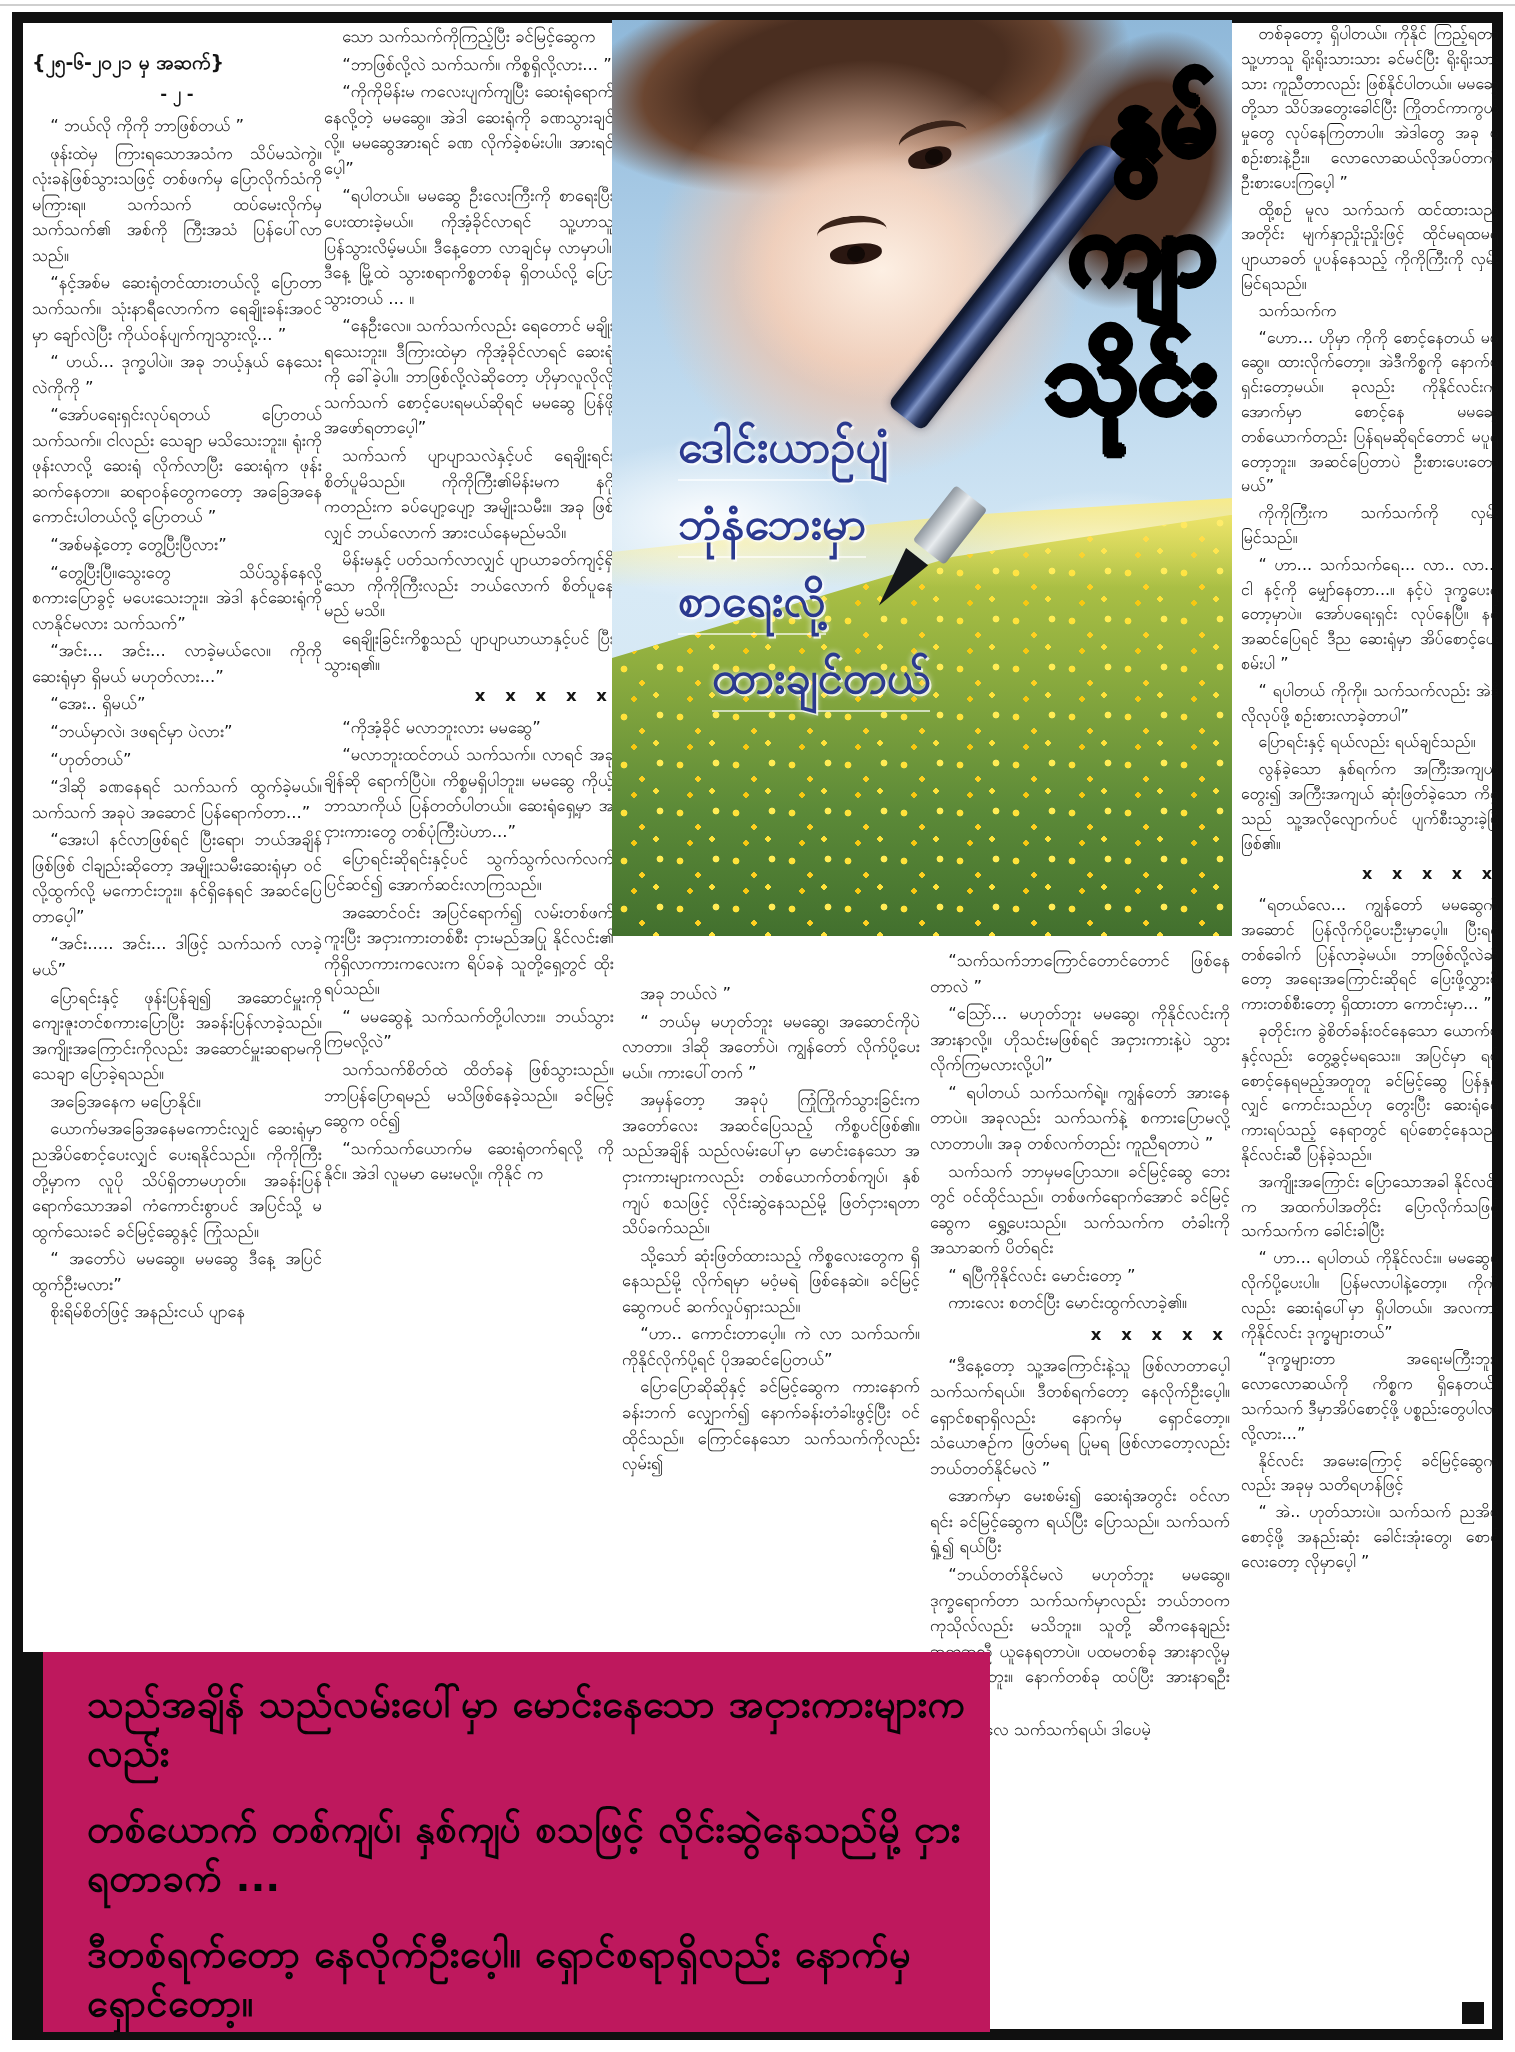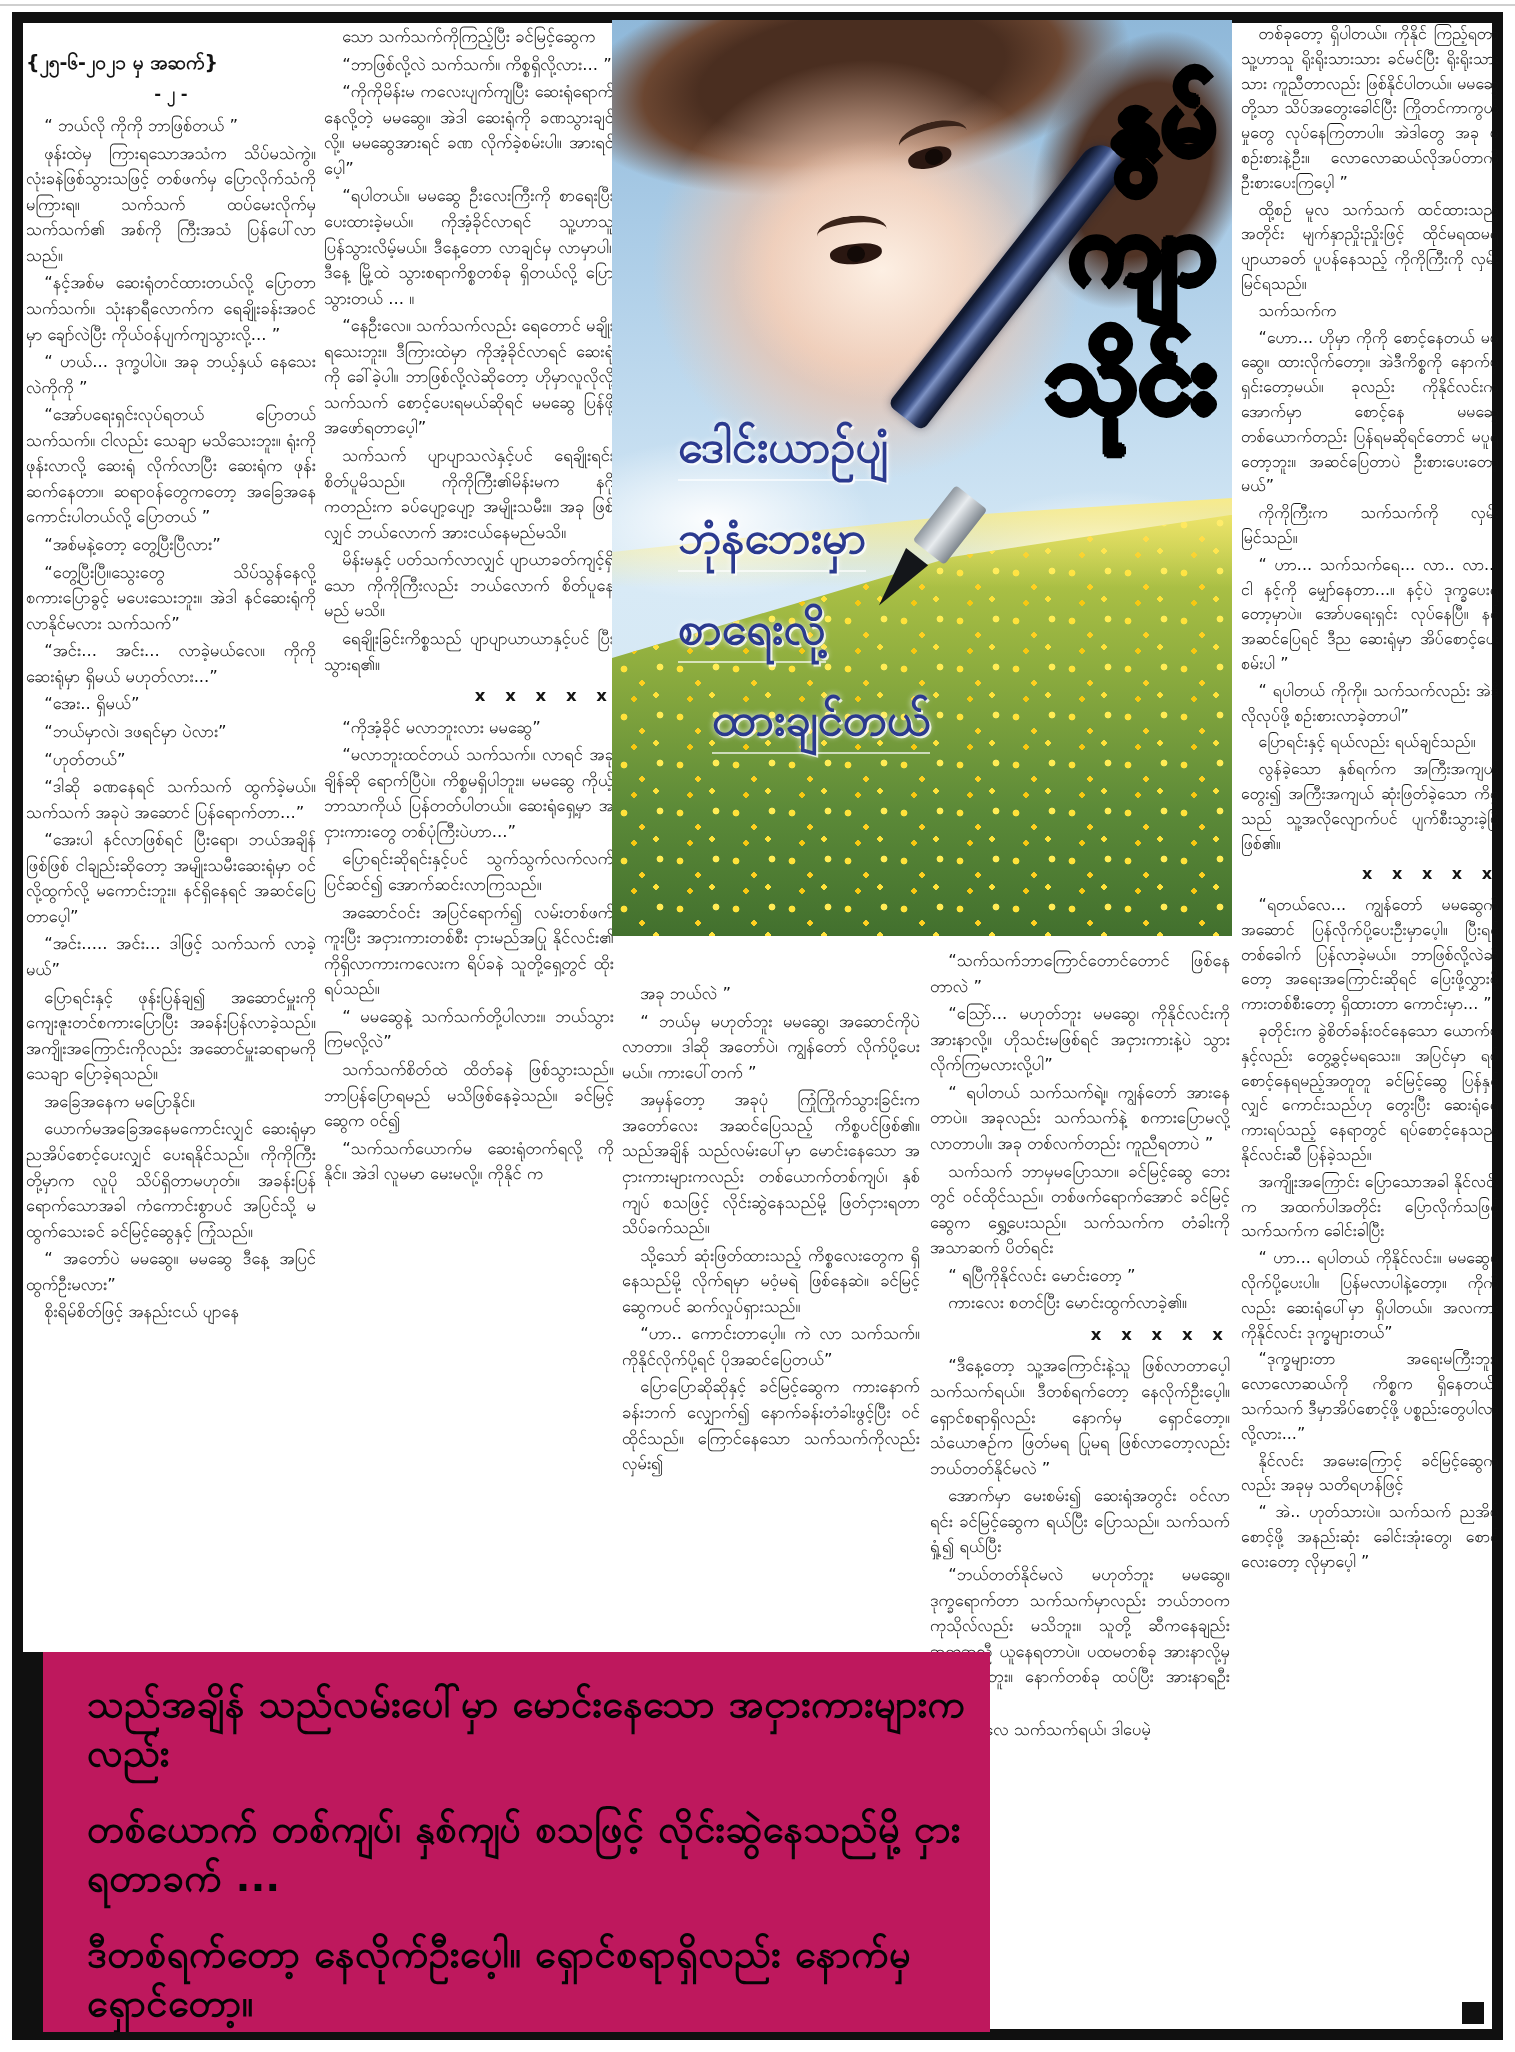--- a/index.html
+++ b/index.html
@@ -19,7 +19,7 @@
   .col p.note{font-weight:bold;text-indent:0;font-size:19px;margin-bottom:4px;}
   .col p.pagenum{text-align:center;text-indent:0;font-weight:bold;margin-bottom:6px;}
   .col p.sep{text-align:right;text-indent:0;font-weight:bold;letter-spacing:7px;margin:6px 0;}
-  #col-1{left:26px;top:48px;width:290px;height:1592px;}
+  #col-1{left:32px;top:48px;width:290px;height:1592px;}
   #col-2{left:324px;top:24px;width:290px;height:1618px;}
   #col-3{left:622px;top:948px;width:298px;height:694px;margin-top:33px;}
   #col-4{left:930px;top:948px;width:300px;height:1080px;}

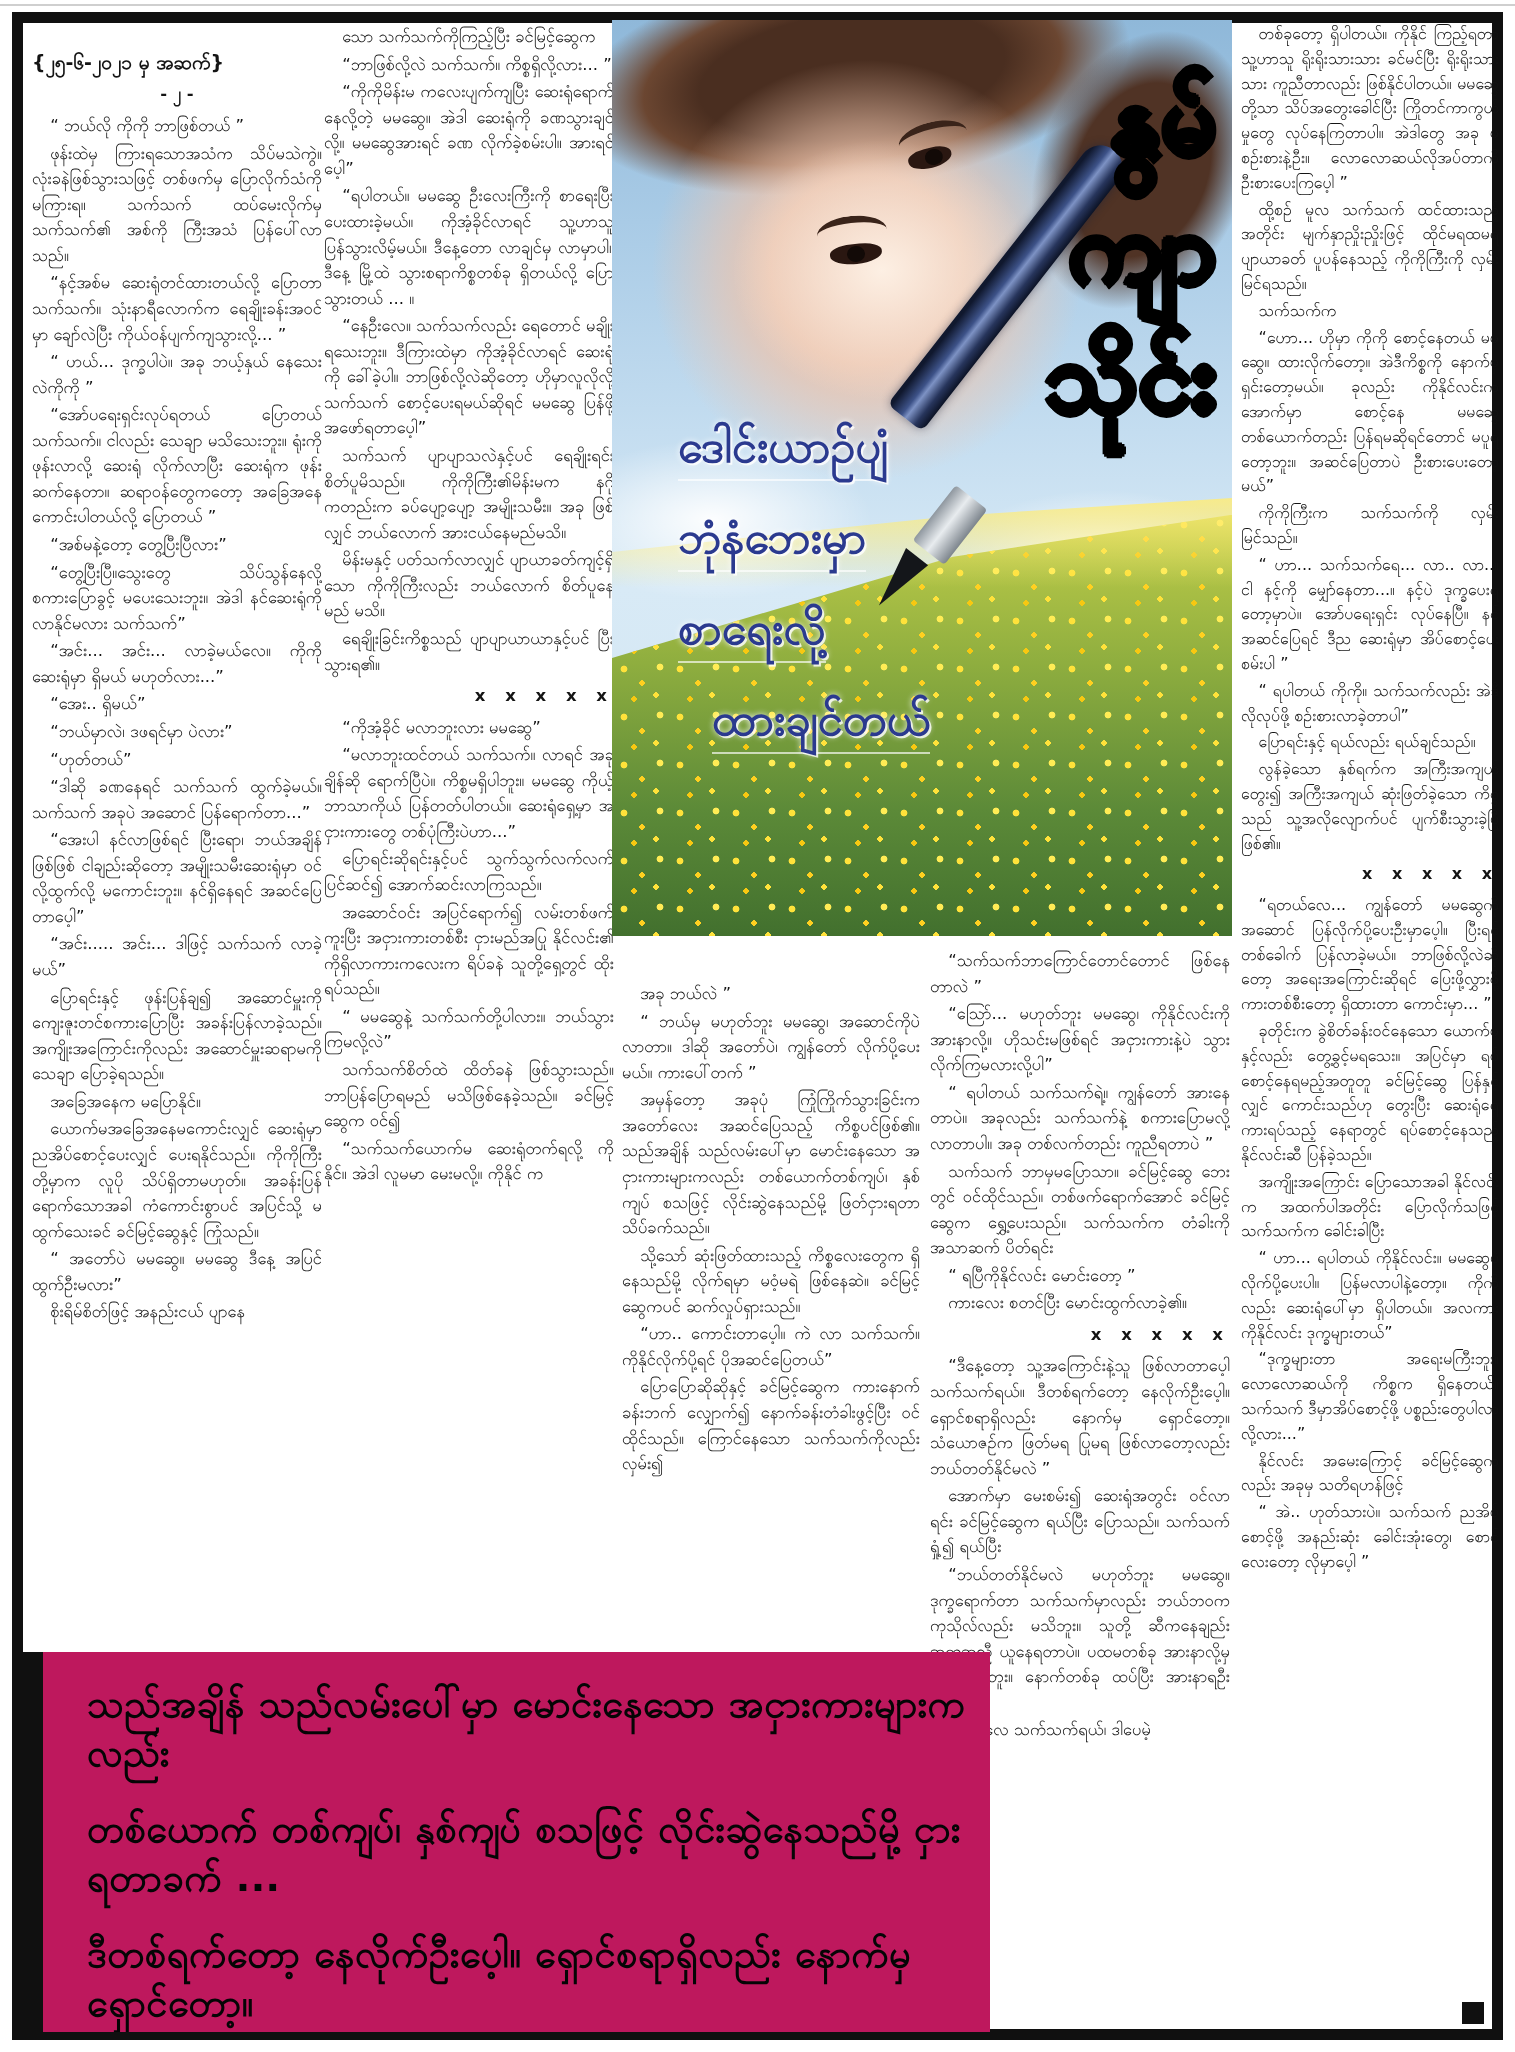--- a/index.html
+++ b/index.html
@@ -102,7 +102,7 @@
   .subtitle .sl{
     display:inline-block;font-weight:bold;font-size:45px;line-height:1.0;color:#2b3a8f;
     text-shadow:0 0 6px rgba(255,255,255,.95),2px 2px 0 rgba(255,255,255,.8);
-    border-bottom:2px solid rgba(255,255,255,.65);padding-bottom:10px;margin-bottom:34px;
+    border-bottom:2px solid rgba(255,255,255,.65);padding-bottom:10px;margin-bottom:20px;
   }
   
   .quote-box{

